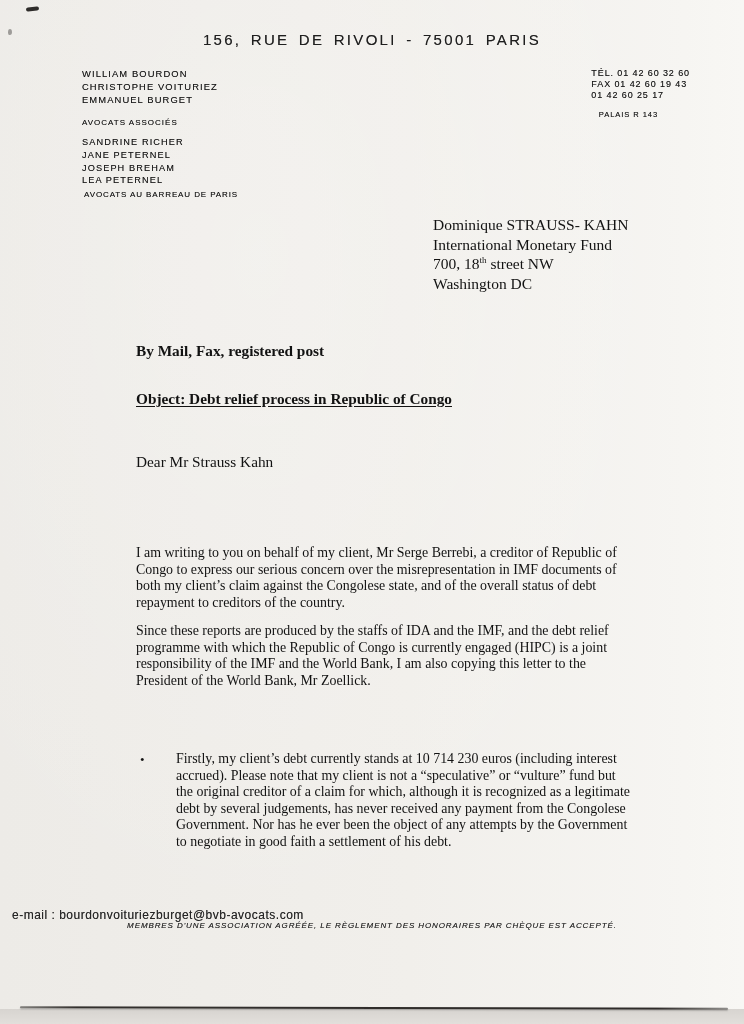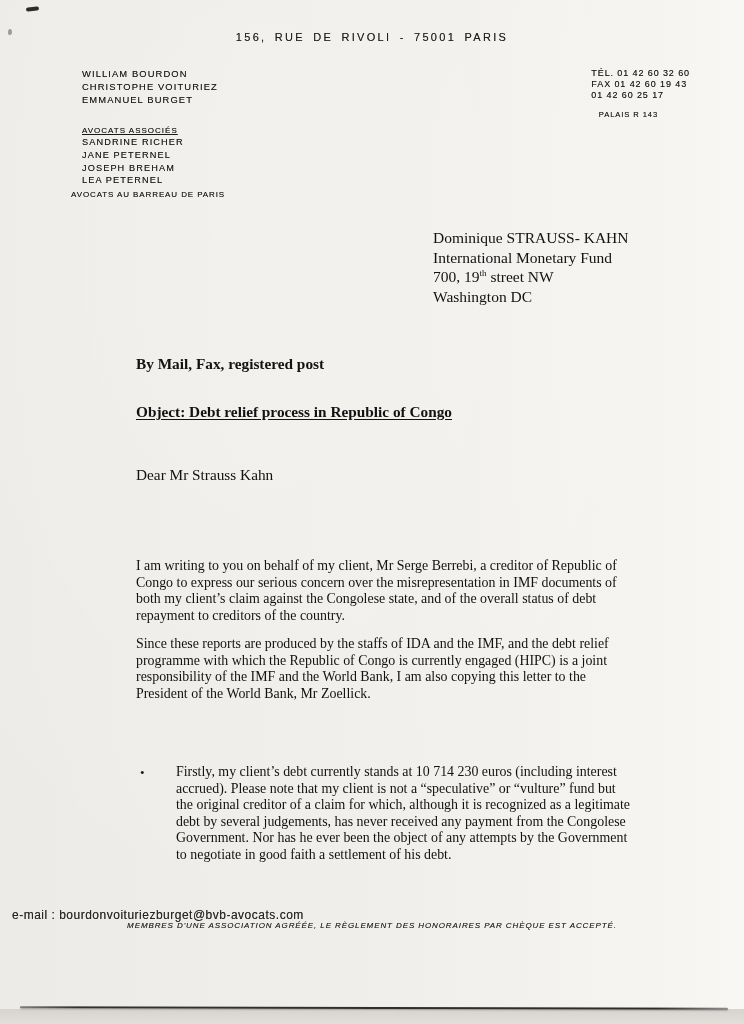--- a/index.html
+++ b/index.html
@@ -19,7 +19,7 @@
   
   .address-line {
     position:absolute; top:31px; left:0; width:100%;
-    text-align:center; font-size:11px; letter-spacing:2.3px; word-spacing:3px;
+    text-align:center; font-size:15px; letter-spacing:2.3px; word-spacing:3px;
     color:#1f1f1f;
   }
   .partners { position:absolute; top:67px; left:82px; font-size:9.4px; letter-spacing:1.1px; line-height:13px; }

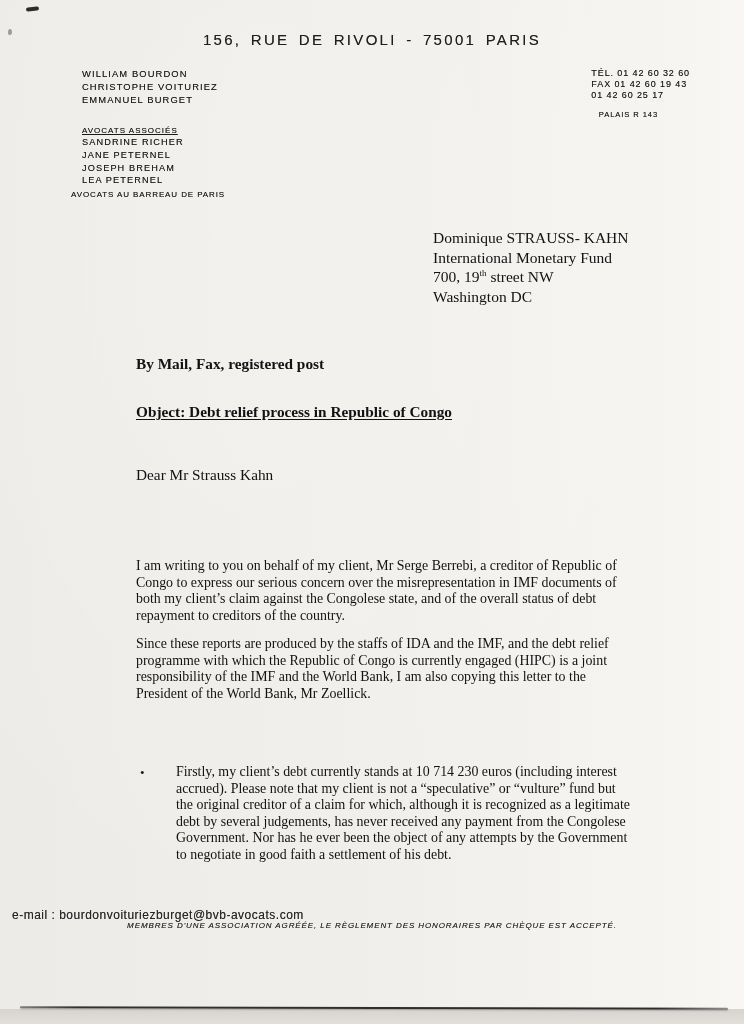--- a/index.html
+++ b/index.html
@@ -23,7 +23,7 @@
     color:#1f1f1f;
   }
   .partners { position:absolute; top:67px; left:82px; font-size:9.4px; letter-spacing:1.1px; line-height:13px; }
-  .partners-title { position:absolute; top:126px; left:82px; font-size:8px; letter-spacing:1px;text-decoration:underline; }
+  .partners-title { position:absolute; top:118px; left:82px; font-size:8px; letter-spacing:1px; }
   .associates { position:absolute; top:136px; left:82px; font-size:9.2px; letter-spacing:1.1px; line-height:12.8px; }
   .associates-title { position:absolute; top:190px; left:71px; font-size:8px; letter-spacing:0.9px; }
   .contact { position:absolute; top:68px; right:54px; text-align:left; font-size:9px; letter-spacing:0.9px; line-height:11px; }

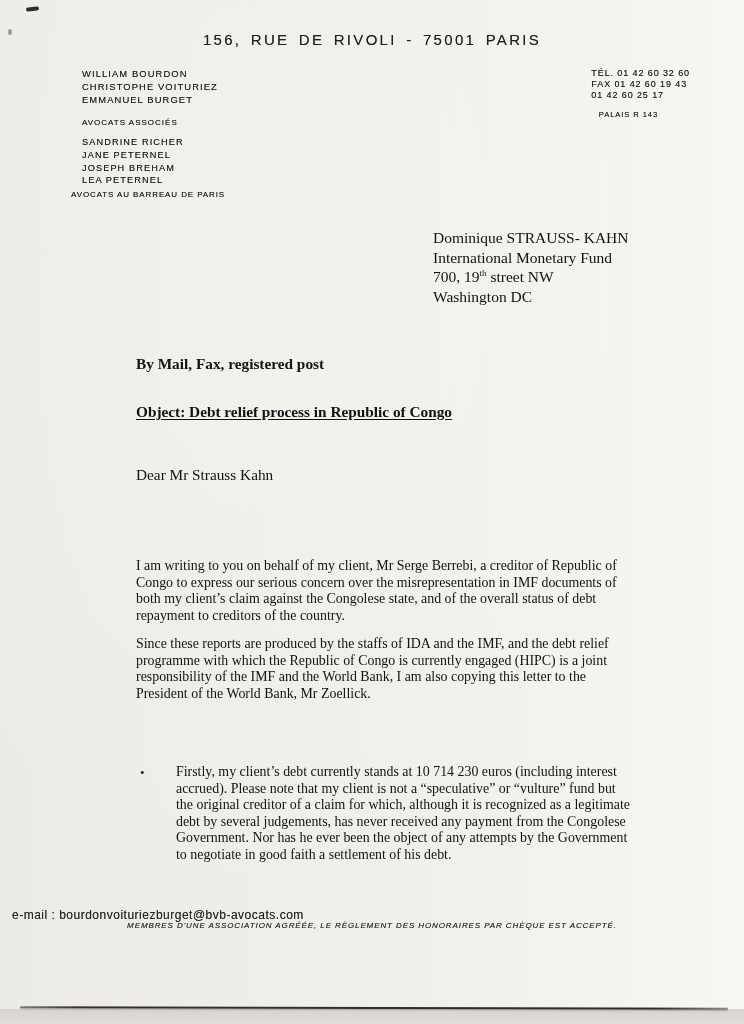--- a/index.html
+++ b/index.html
@@ -25,7 +25,7 @@
   .partners { position:absolute; top:67px; left:82px; font-size:9.4px; letter-spacing:1.1px; line-height:13px; }
   .partners-title { position:absolute; top:118px; left:82px; font-size:8px; letter-spacing:1px; }
   .associates { position:absolute; top:136px; left:82px; font-size:9.2px; letter-spacing:1.1px; line-height:12.8px; }
-  .associates-title { position:absolute; top:190px; left:71px; font-size:8px; letter-spacing:0.9px; }
+  .associates-title { position:absolute; top:190px; left:84px; font-size:8px; letter-spacing:0.9px; }
   .contact { position:absolute; top:68px; right:54px; text-align:left; font-size:9px; letter-spacing:0.9px; line-height:11px; }
   .palais { position:absolute; top:110px; right:86px; font-size:7.6px; letter-spacing:0.9px; }
 

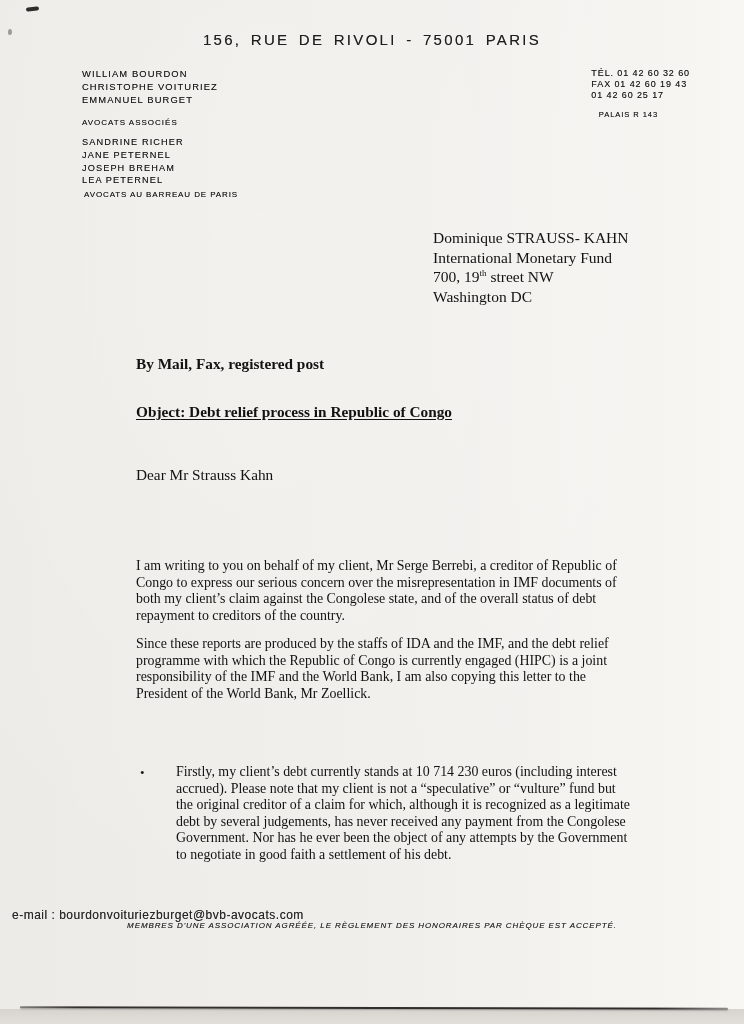--- a/index.html
+++ b/index.html
@@ -30,7 +30,7 @@
   .palais { position:absolute; top:110px; right:86px; font-size:7.6px; letter-spacing:0.9px; }
 
   
-  .serif { font-family:"Liberation Serif", serif; color:#121212;margin-top:13px; }
+  .serif { font-family:"Liberation Serif", serif; color:#121212; }
   .recipient {
     position:absolute; top:215px; left:433px;
     font-size:15.5px; line-height:19.6px;

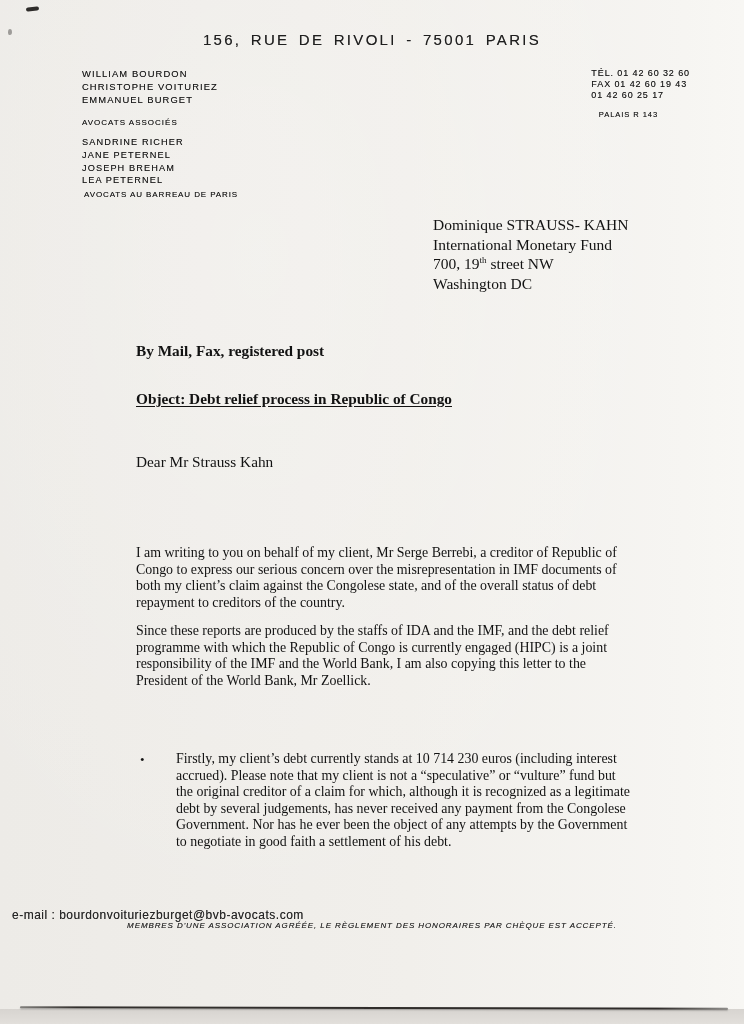--- a/index.html
+++ b/index.html
@@ -112,7 +112,7 @@
   <div class="recipient serif">
     <div>Dominique STRAUSS- KAHN</div>
     <div>International Monetary Fund</div>
-    <div><span>700, 19</span><sup>th</sup><span> street NW</span></div>
+    <div><span>700, 18</span><sup>th</sup><span> street NW</span></div>
     <div>Washington DC</div>
   </div>
 

